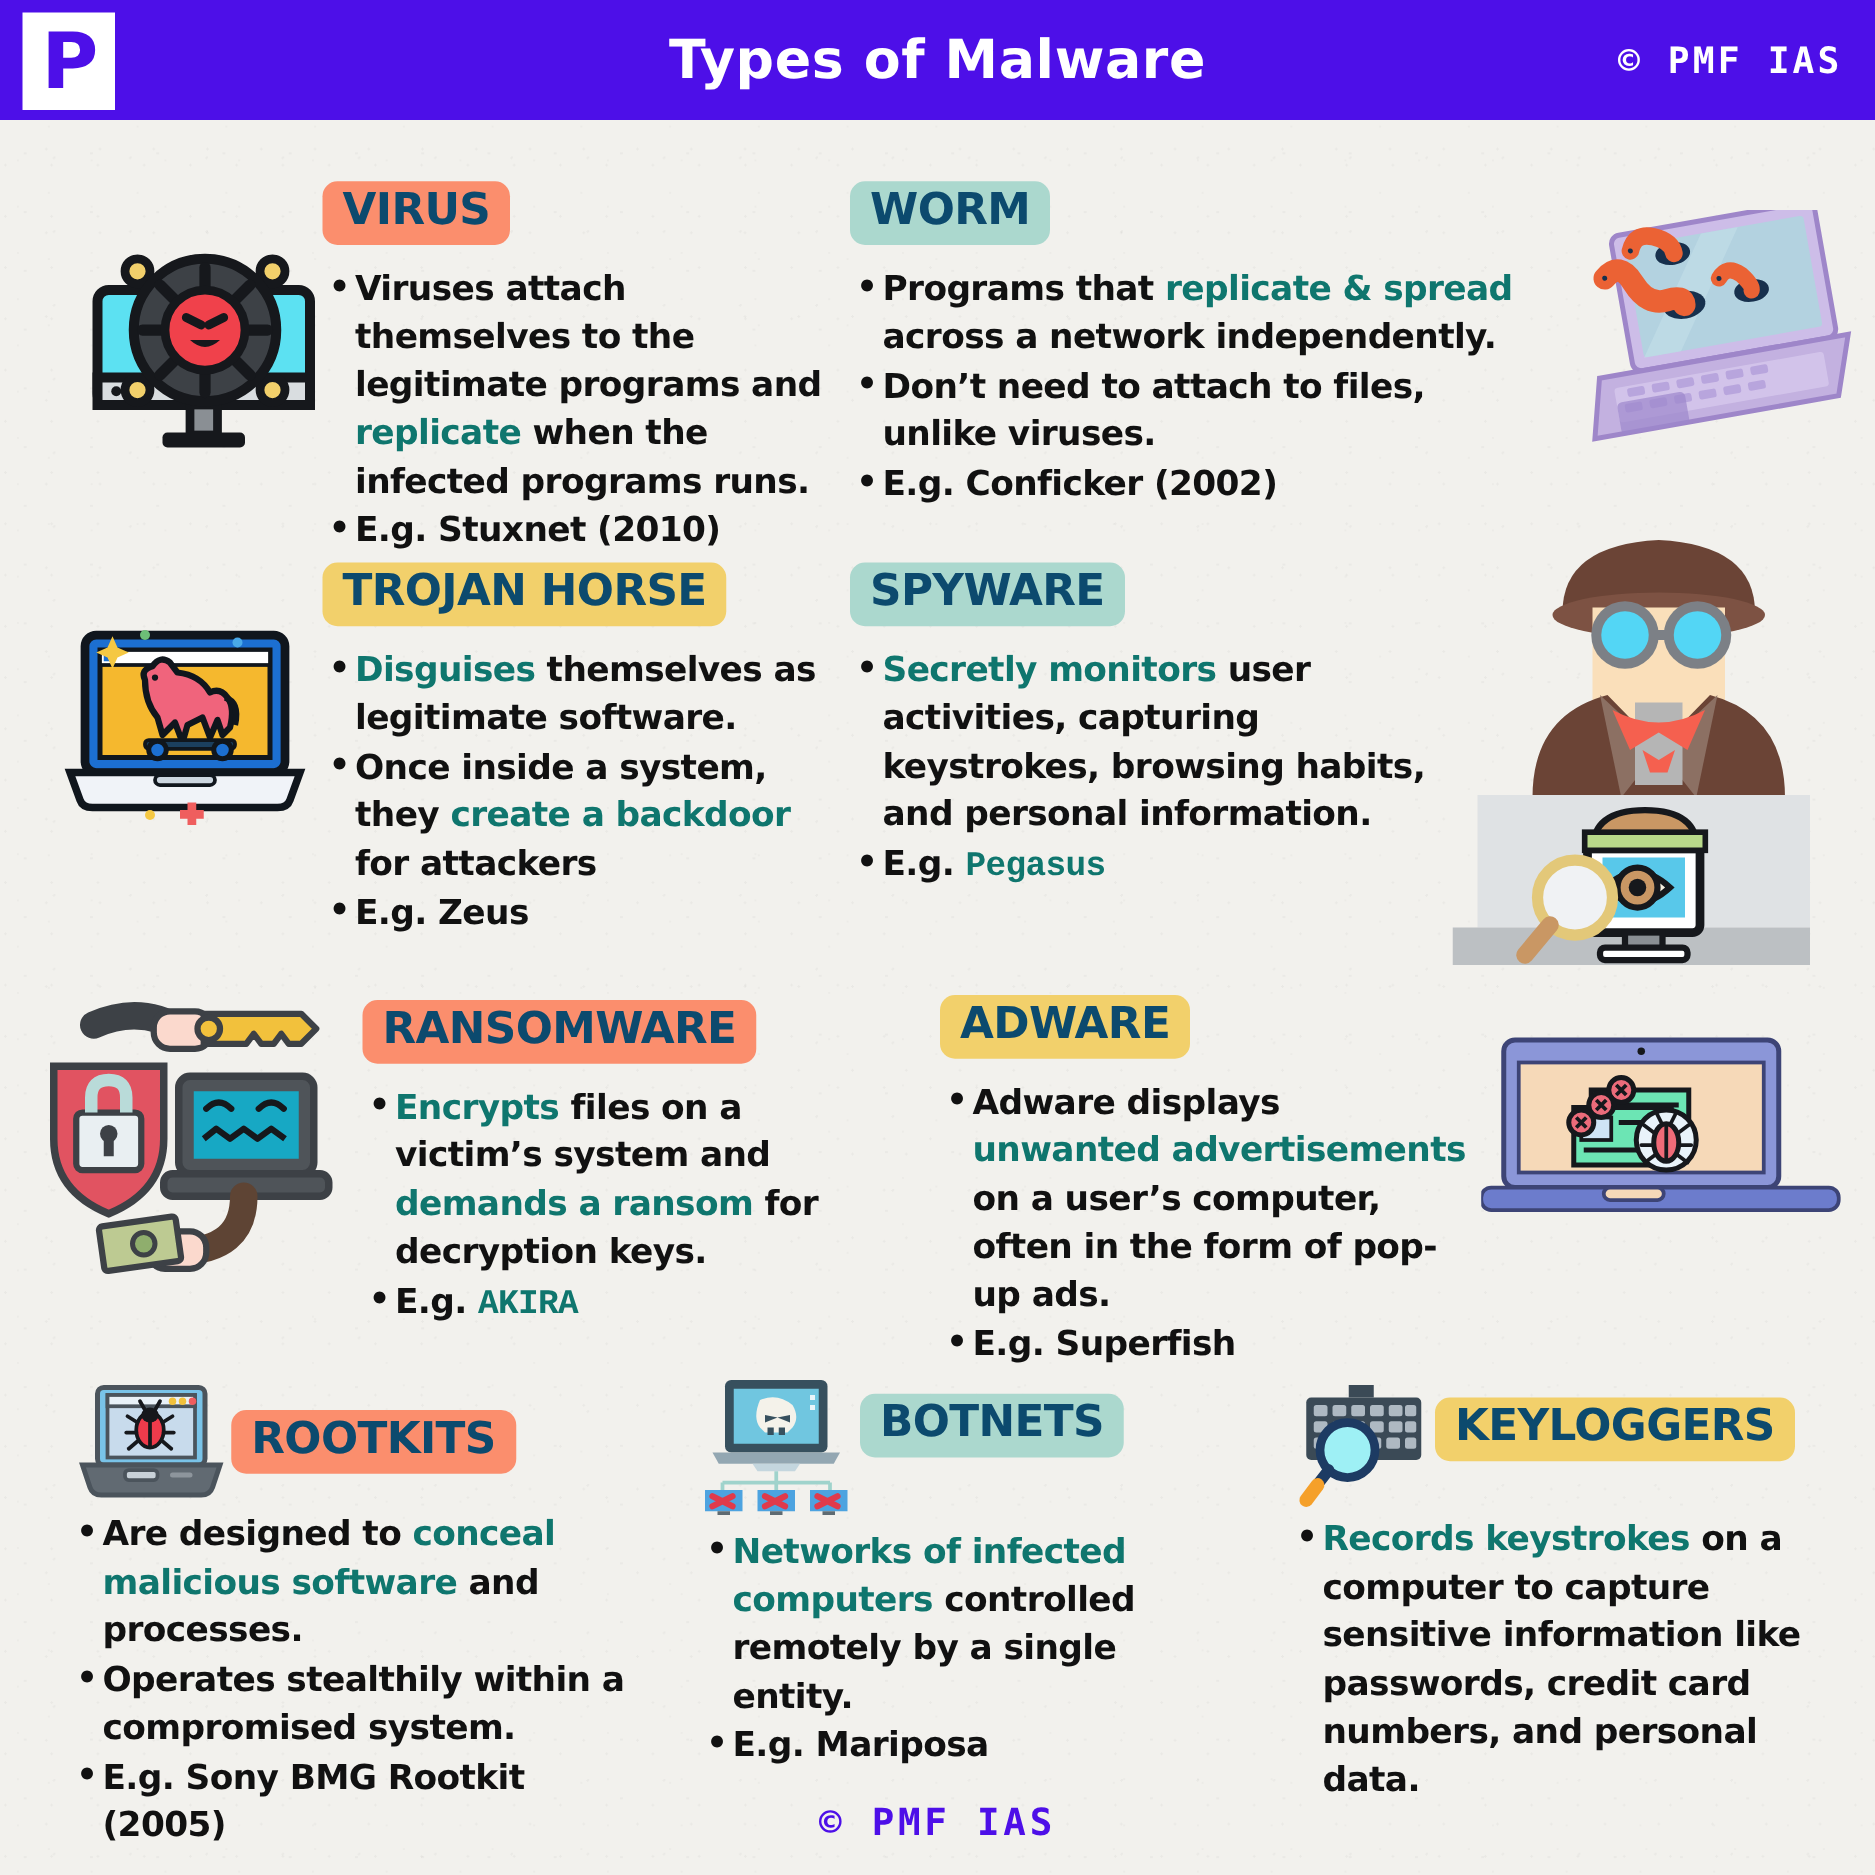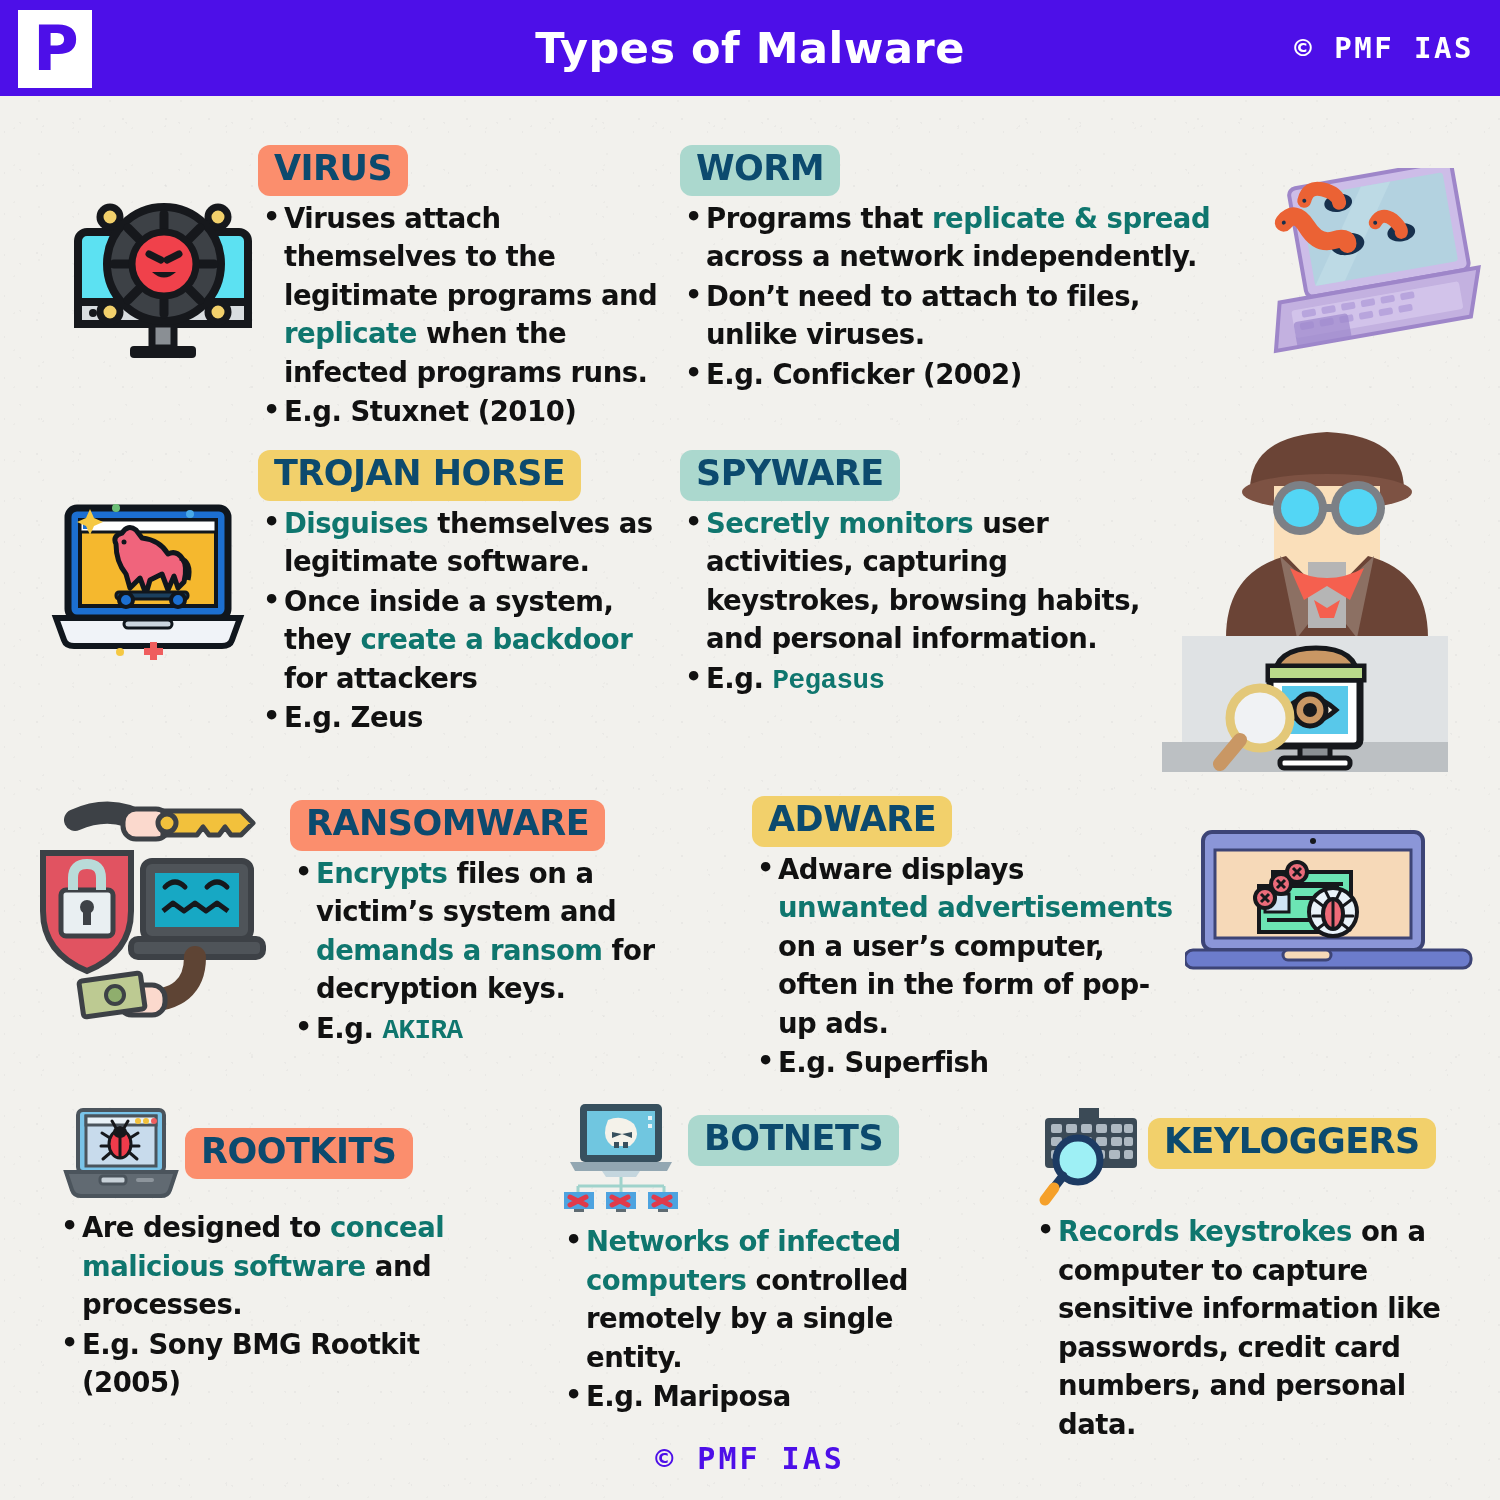--- a/index.html
+++ b/index.html
@@ -96,7 +96,7 @@
 
   ul.bullets {
     list-style: none;
-    margin-top: 3px;
+    margin-top: 16px;
   }
   ul.bullets li {
     position: relative;

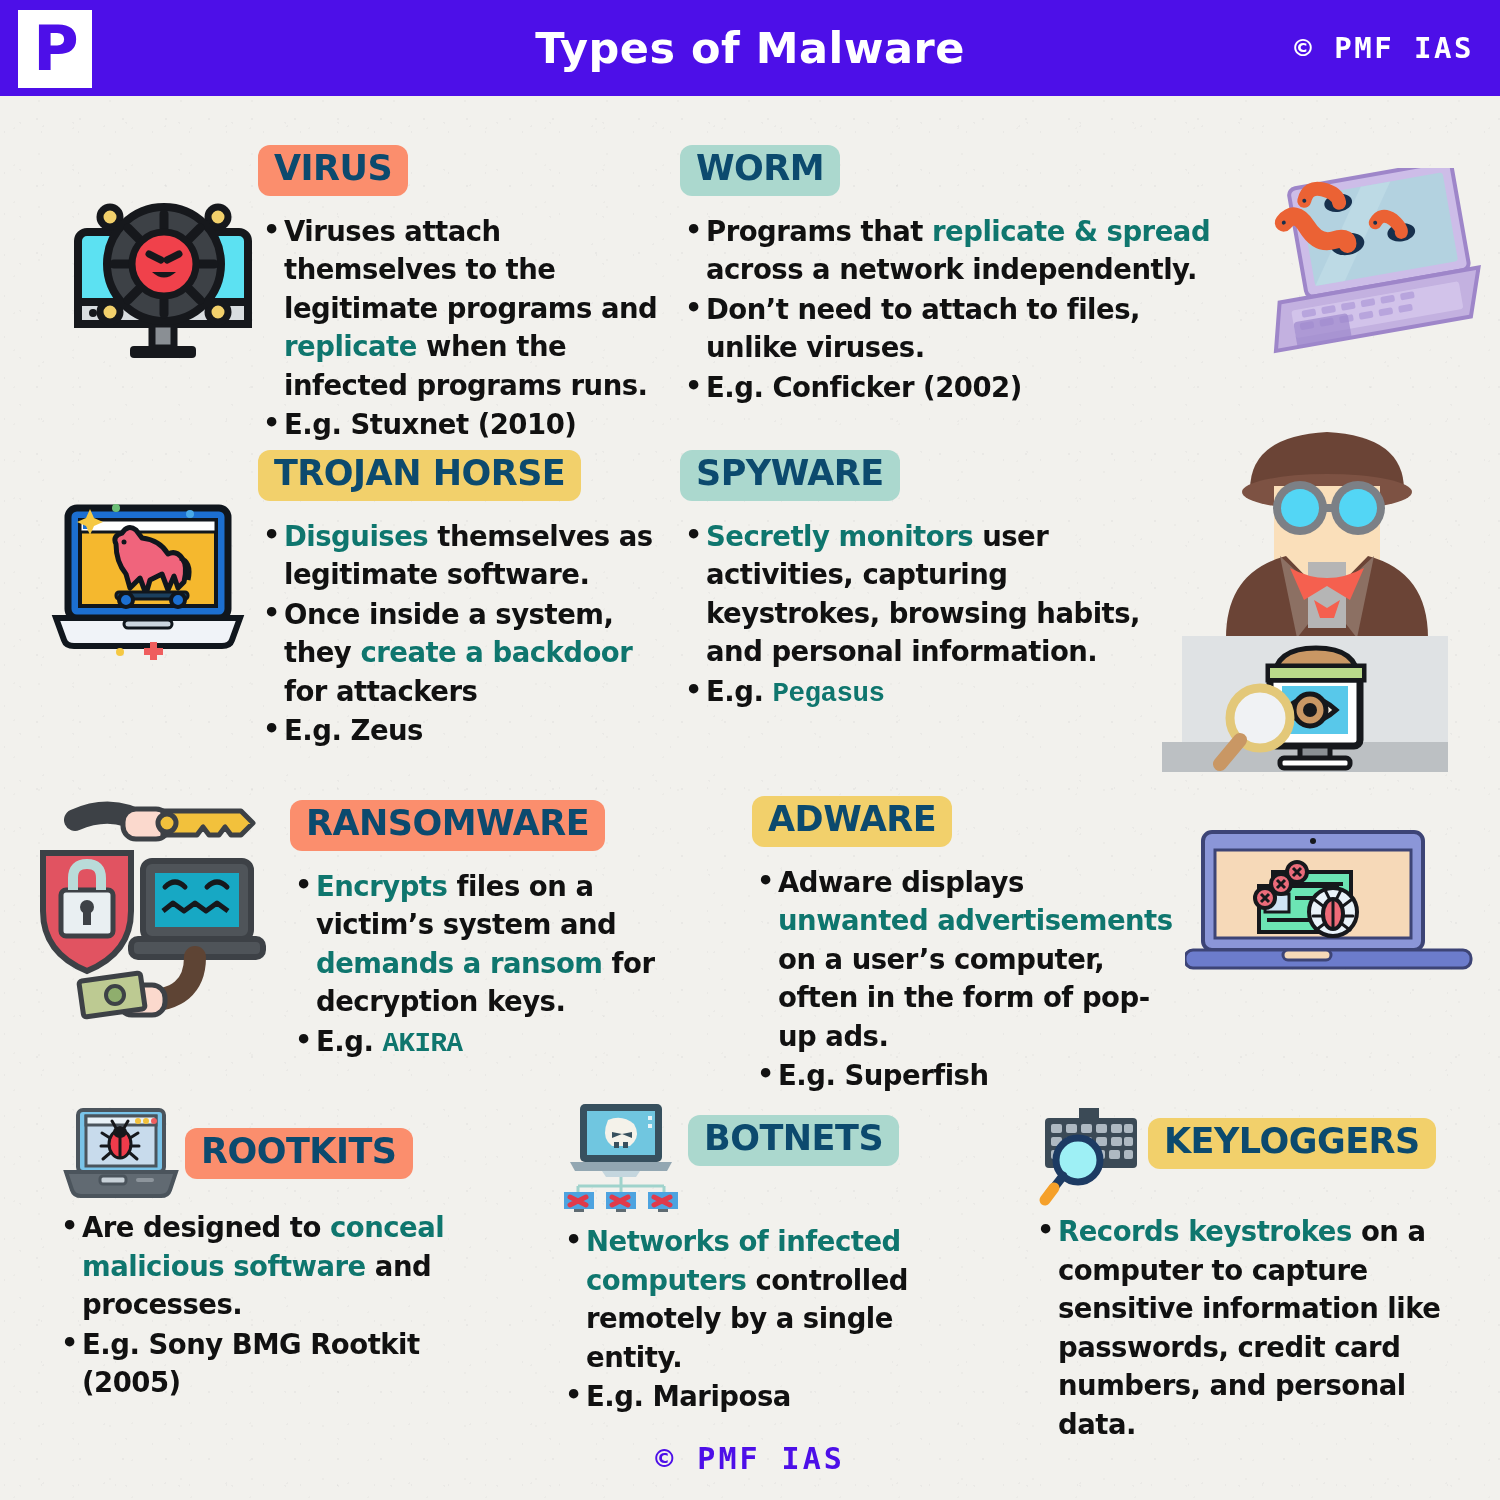--- a/index.html
+++ b/index.html
@@ -502,6 +502,7 @@
 <div class="card" style="left:56px; top:1208px; width:460px;">
   <ul class="bullets" style="margin-top:0;">
       <li><span>Are designed to </span><span class="hl-red">conceal malicious software</span><span> and processes.</span></li>
+      <li><span>Operates stealthily within a compromised system.</span></li>
       <li><span>E.g. Sony BMG Rootkit (2005)</span></li>
     </ul>
 </div>

